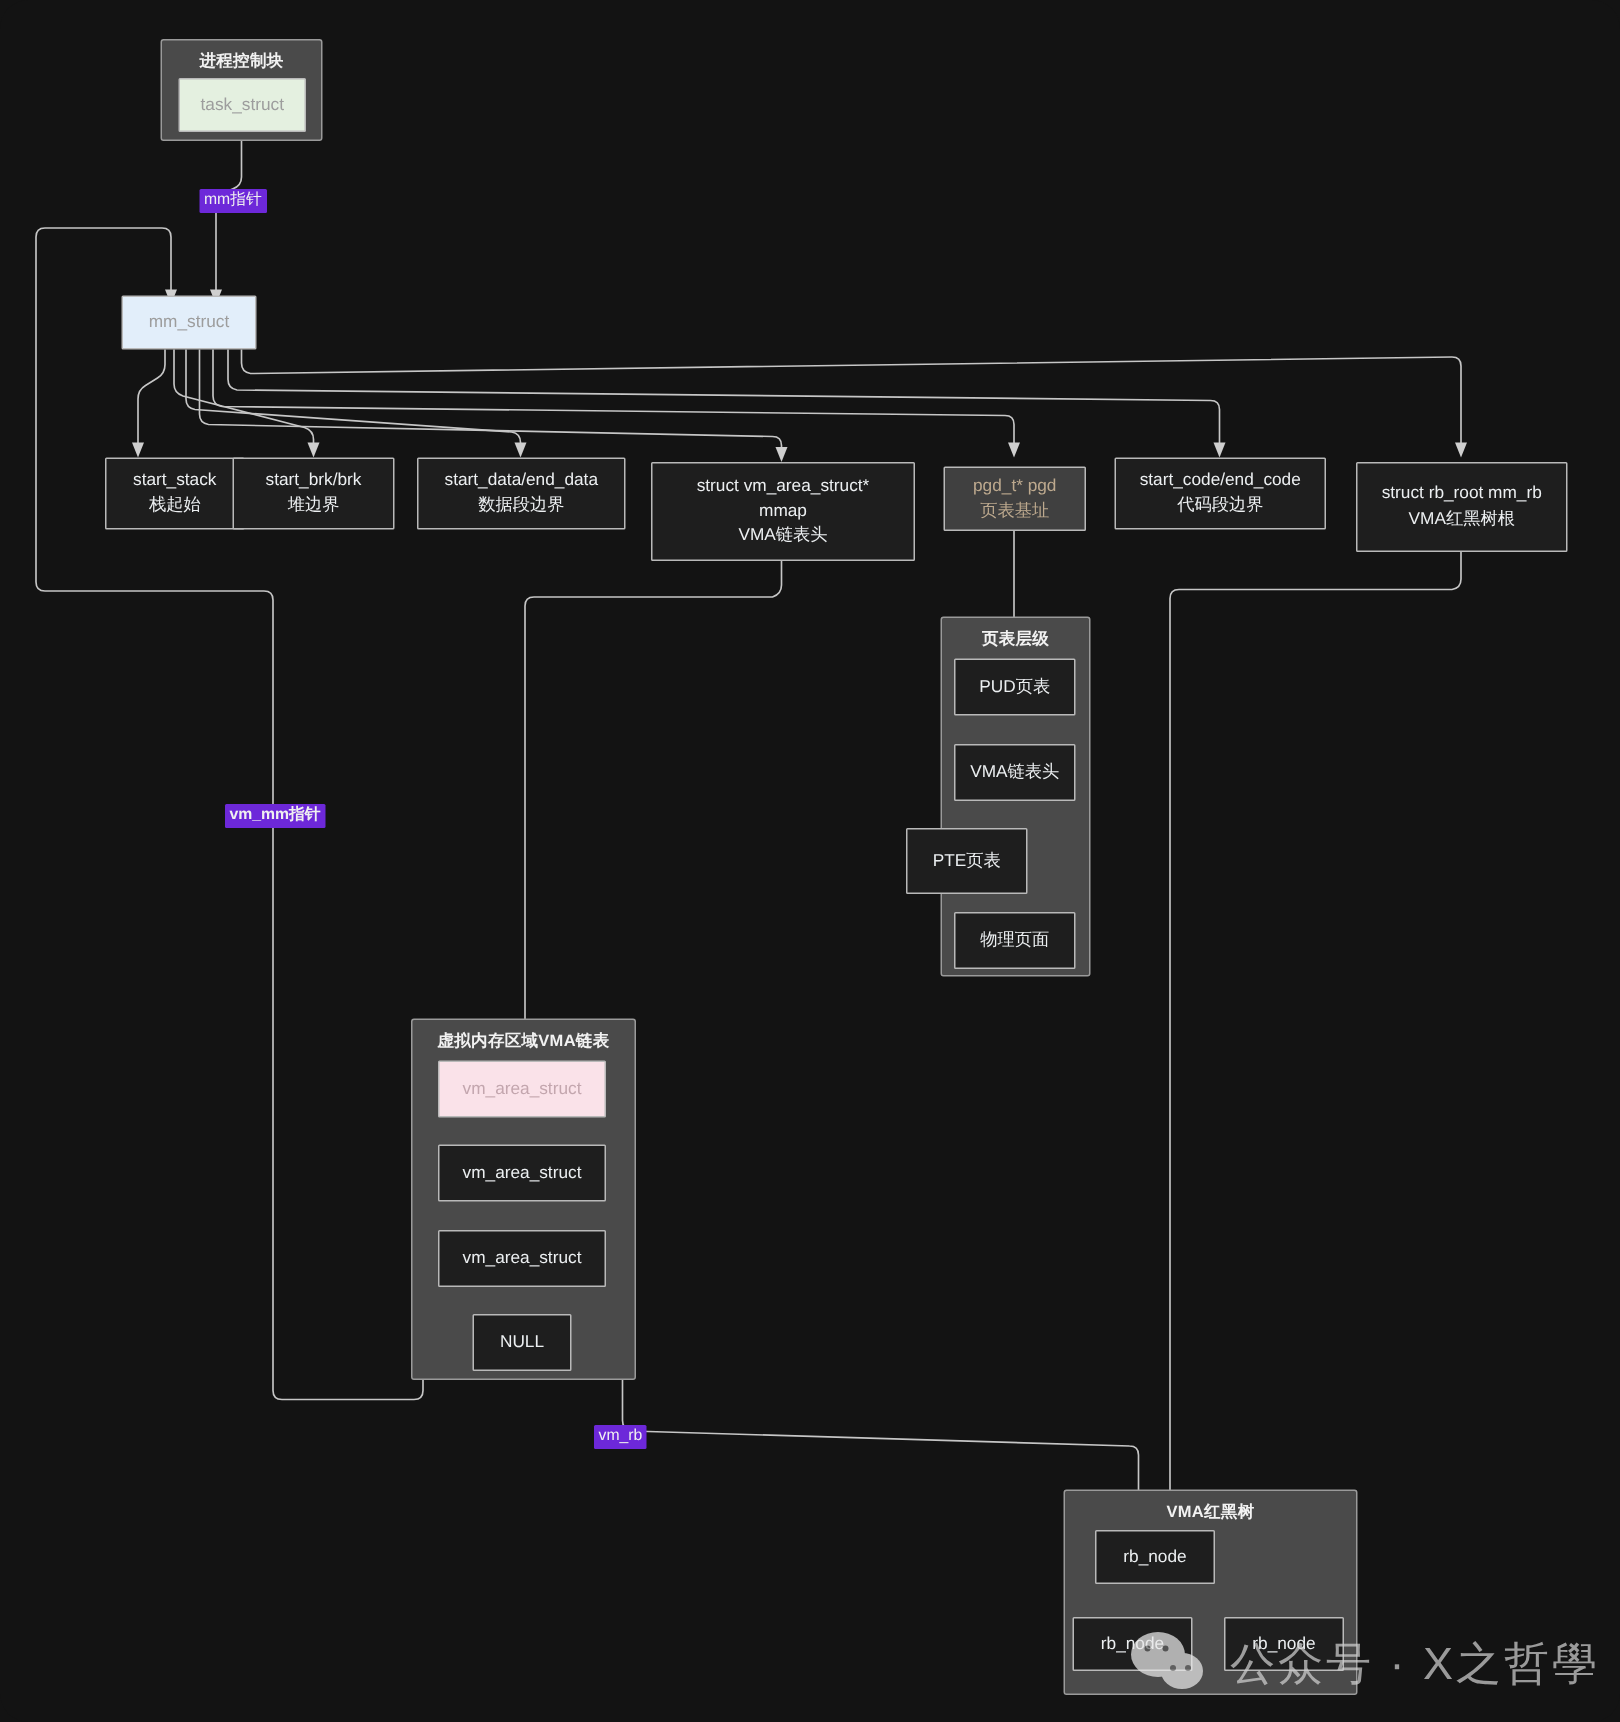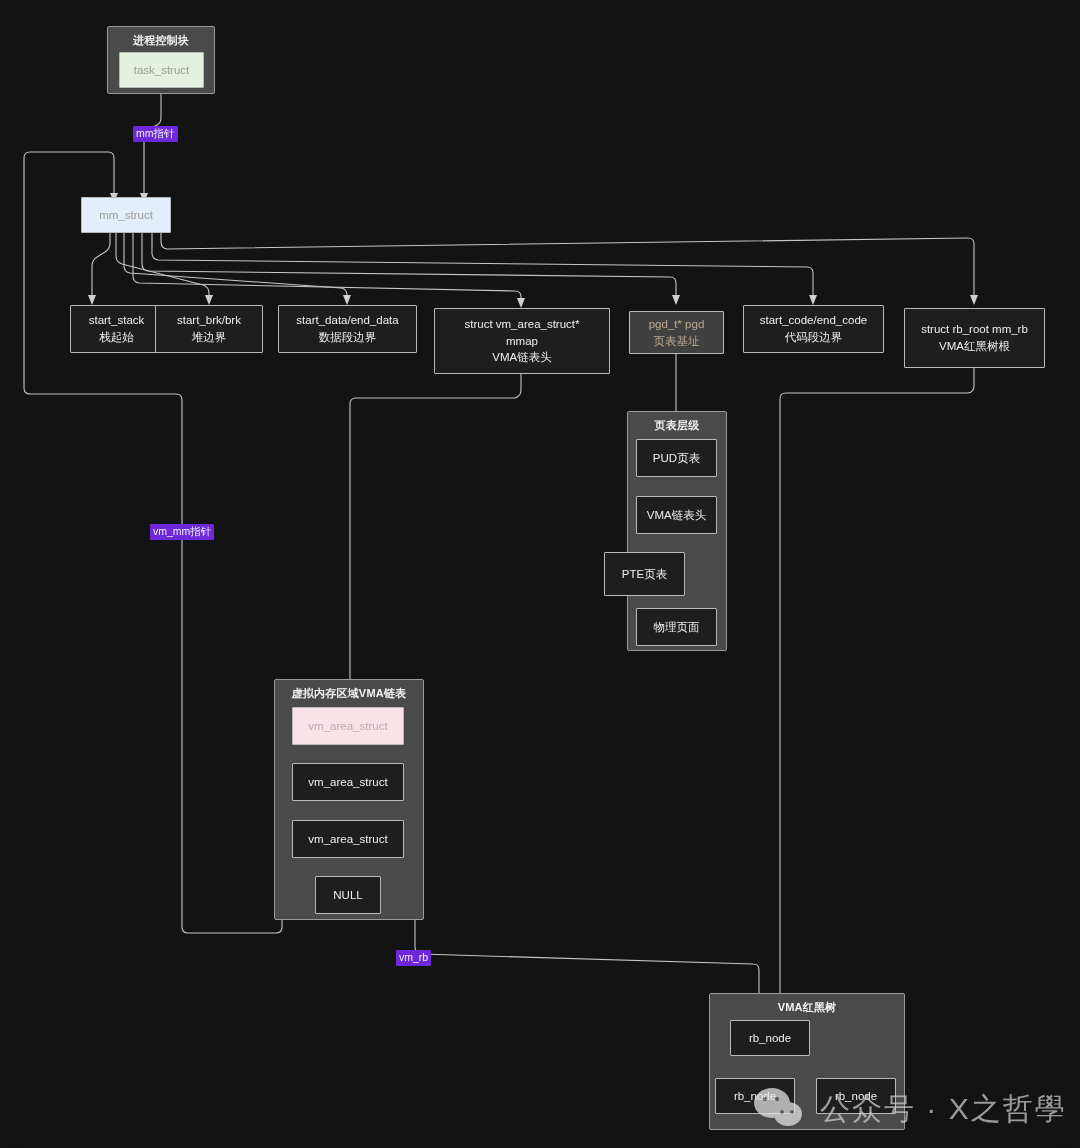--- a/index.html
+++ b/index.html
@@ -257,7 +257,7 @@
   <div class="elabel" style="left:133px;top:126px;">
     <span>mm指针</span>
   </div>
-  <div class="elabel" style="left:150px;top:524px;">
+  <div class="elabel" style="left:150px;top:536px;font-weight:bold;">
     <span>vm_mm指针</span>
   </div>
   <div class="elabel" style="left:396px;top:950px;">

